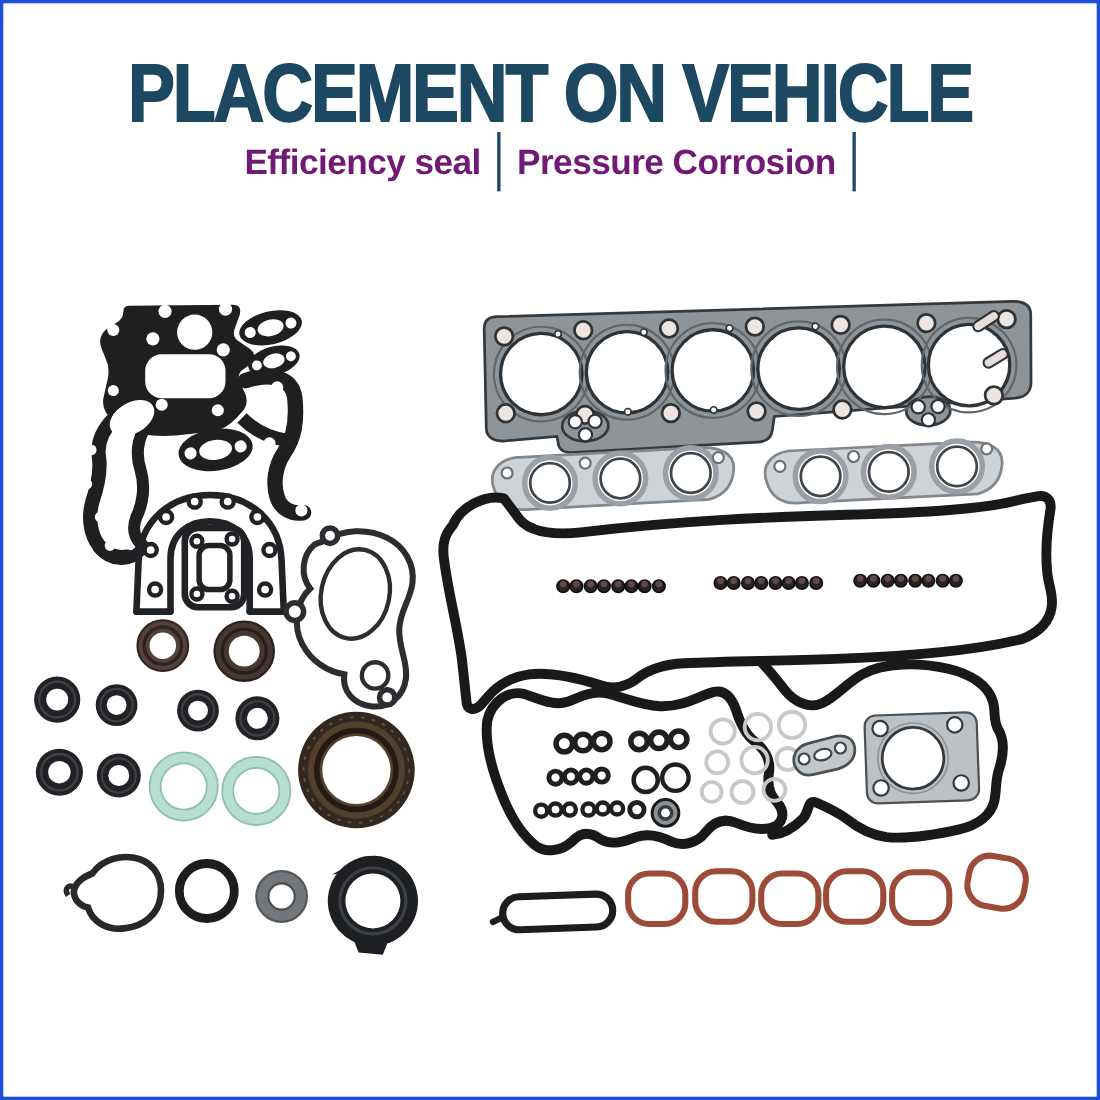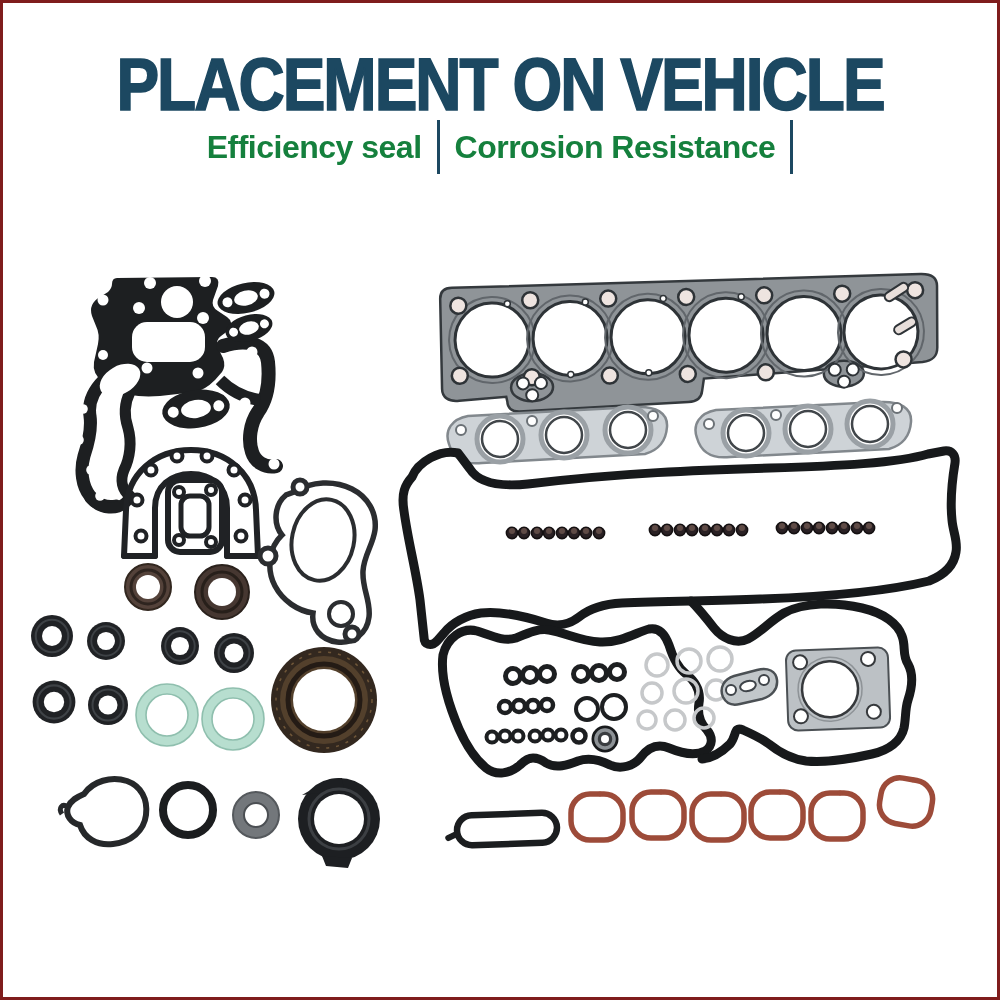--- a/index.html
+++ b/index.html
@@ -5,7 +5,7 @@
   html,body{margin:0;padding:0;background:#fff;}
   .stage{
     position:relative;width:1000px;height:1000px;box-sizing:border-box;
-    border:3px solid #7f1d1d;background:#ffffff;overflow:hidden;
+    border:3px solid #1d4ed8;background:#ffffff;overflow:hidden;
     font-family:"Liberation Sans", sans-serif;
   }
   .hero-title{

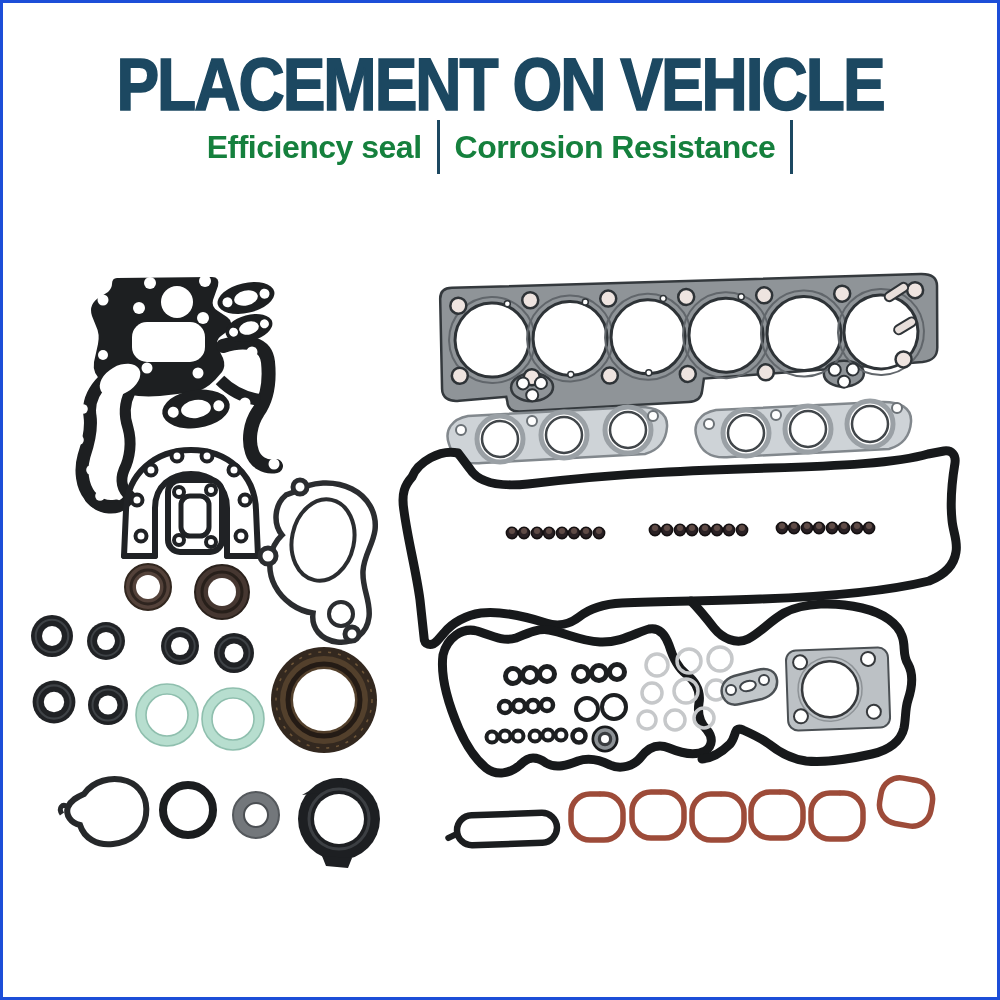--- a/index.html
+++ b/index.html
@@ -17,7 +17,7 @@
   .feature-row{
     position:absolute;top:114px;left:0;width:100%;height:60px;
     display:flex;justify-content:center;align-items:center;gap:15px;
-    color:#15803d;font-size:32px;font-weight:bold;letter-spacing:-0.5px;white-space:nowrap;
+    color:#701a75;font-size:32px;font-weight:bold;letter-spacing:-0.5px;white-space:nowrap;
   }
   .feature-divider{width:3px;height:54px;background:#1c4861;}
   .photo-svg{position:absolute;left:-3px;top:-3px;width:1000px;height:1000px;}

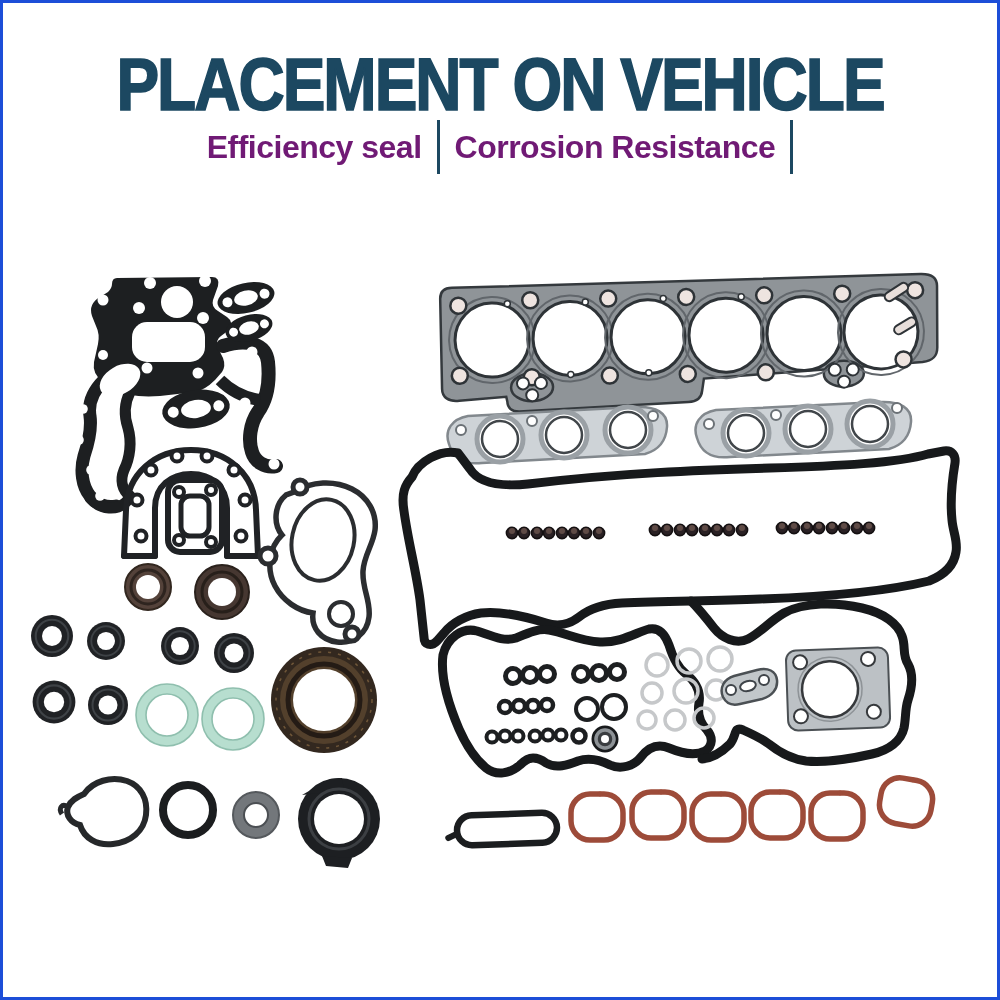--- a/index.html
+++ b/index.html
@@ -32,7 +32,7 @@
   <div class="feature-row">
     <span>Efficiency seal</span>
     <span class="feature-divider"></span>
-    <span>Corrosion Resistance</span>
+    <span>Pressure Corrosion</span>
     <span class="feature-divider"></span>
   </div>
 

